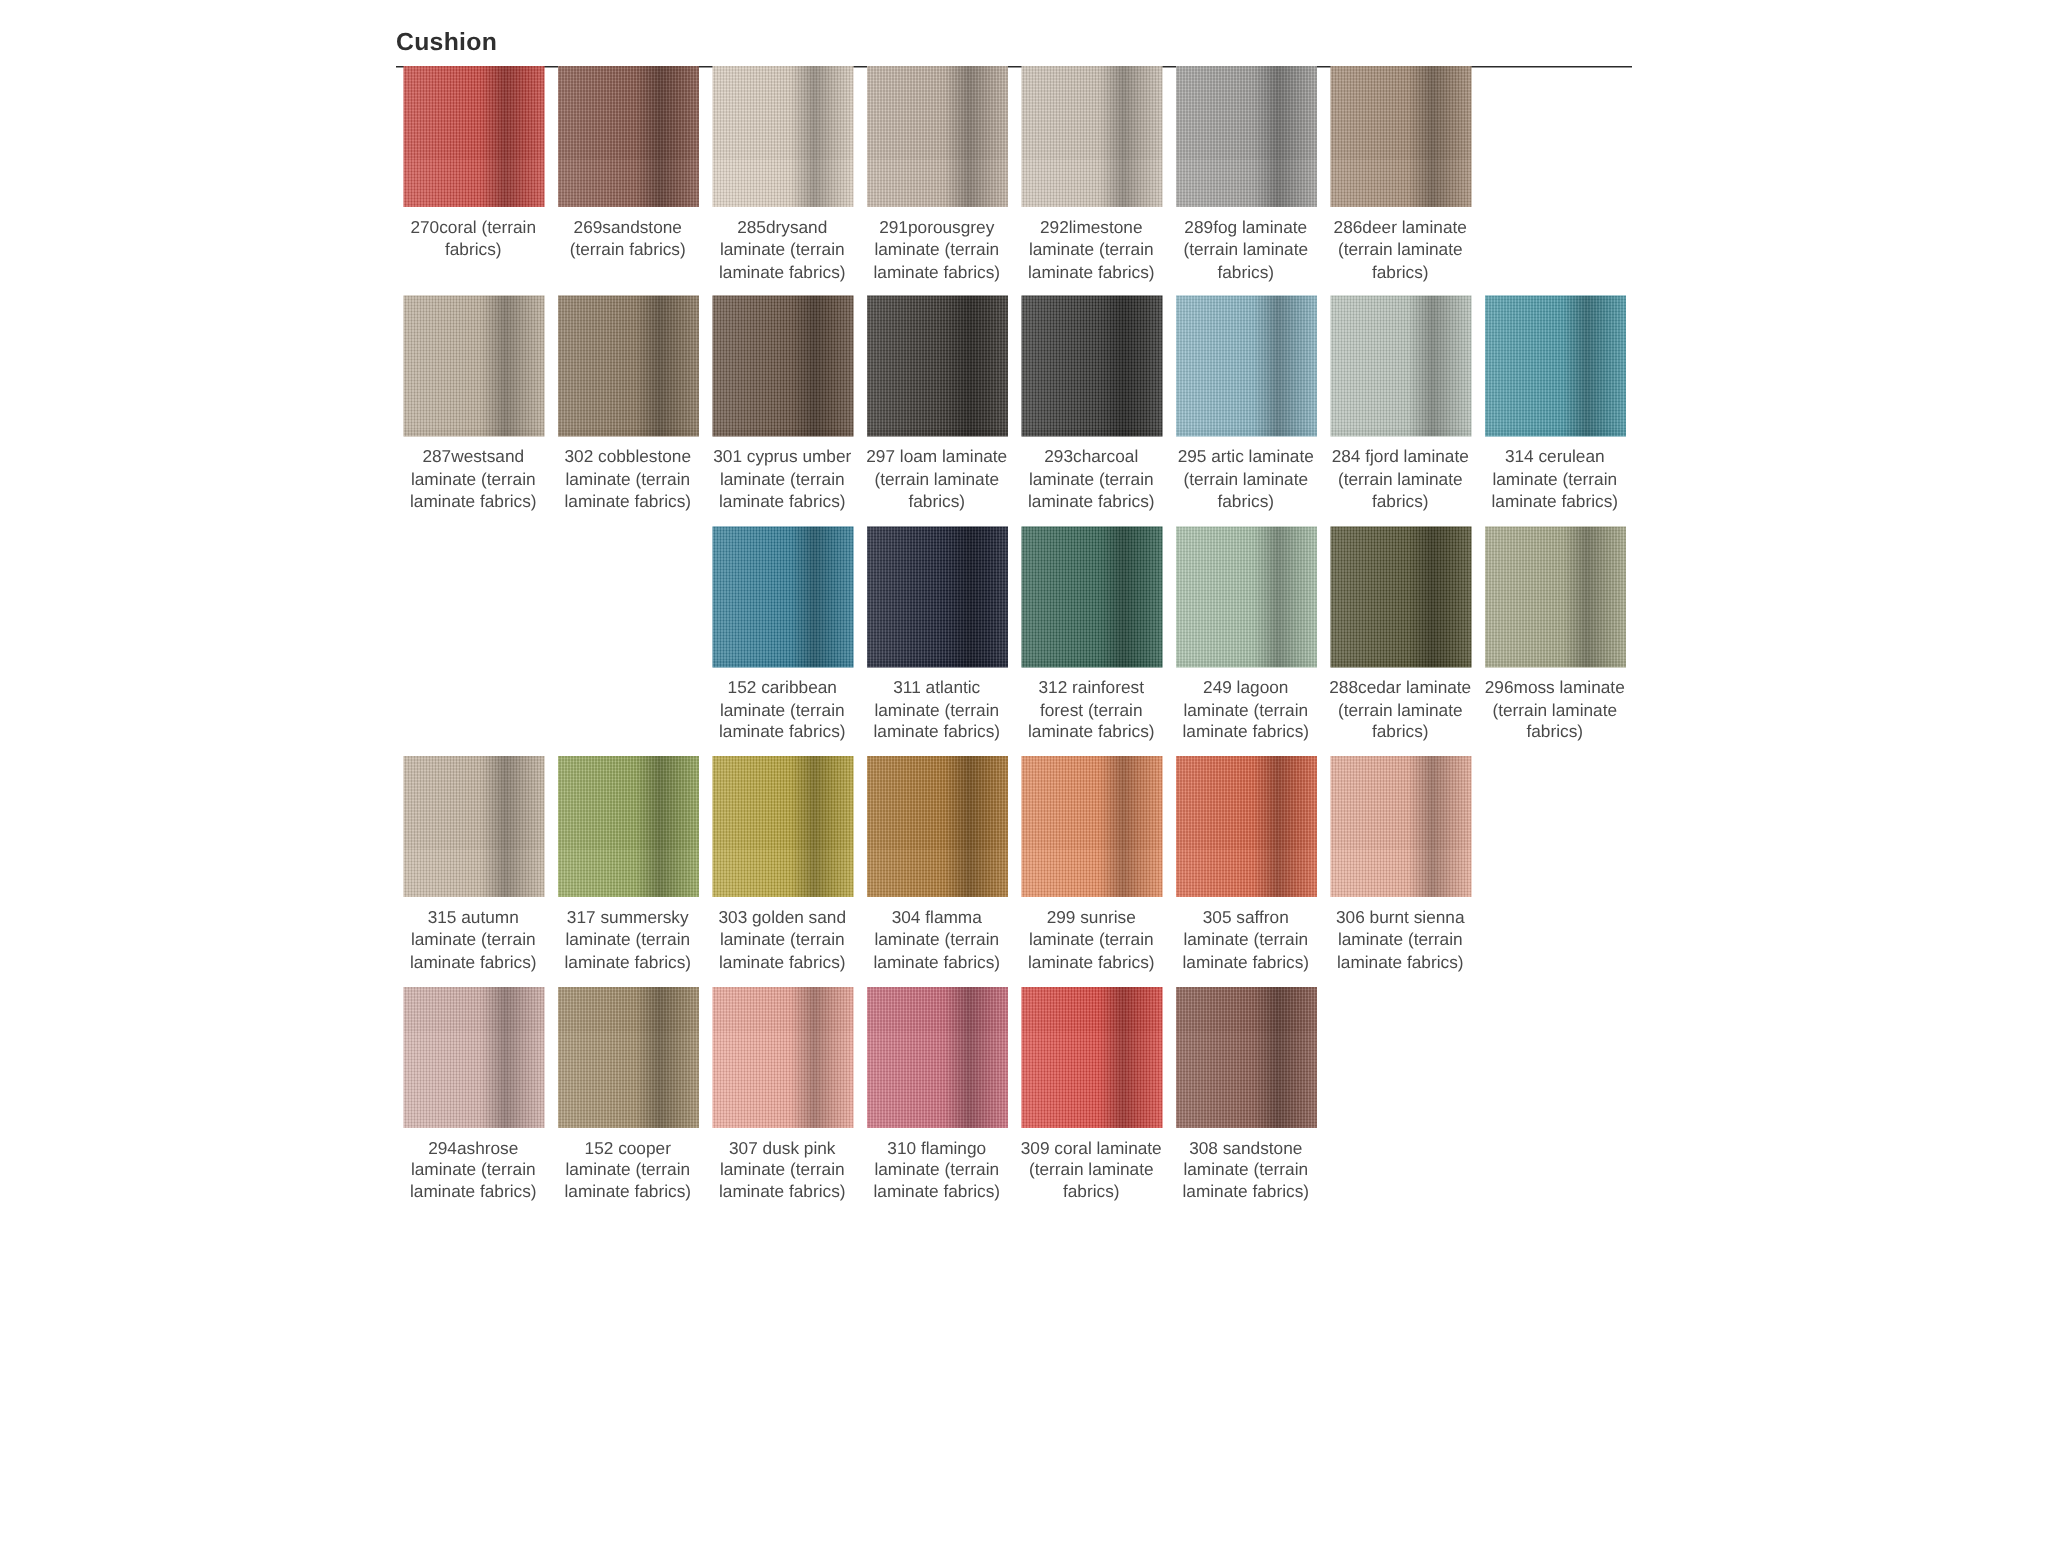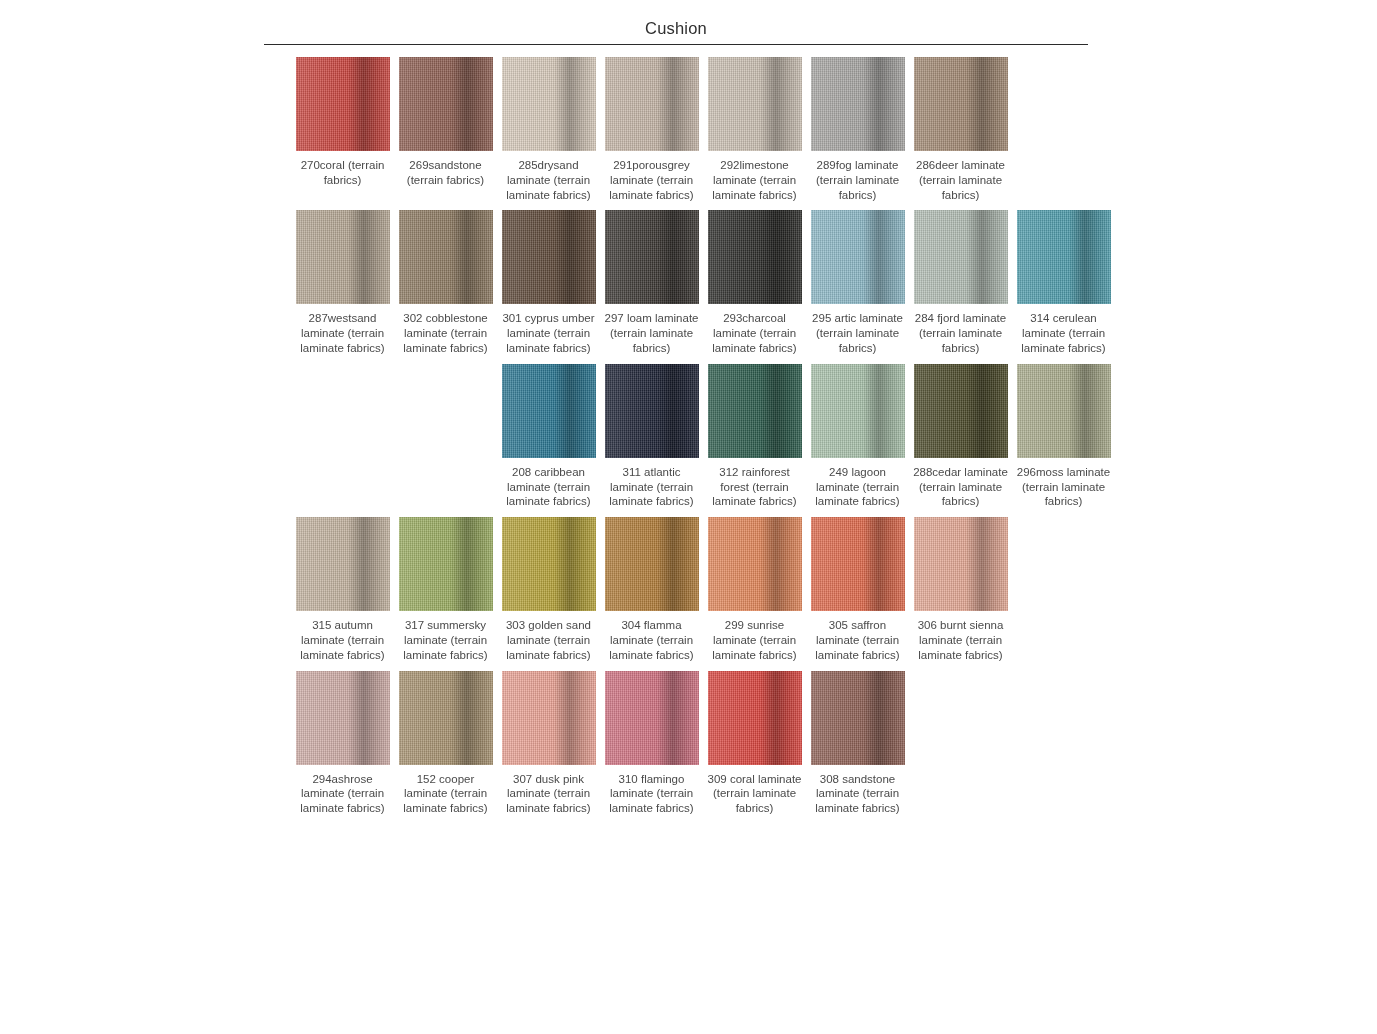--- a/index.html
+++ b/index.html
@@ -29,13 +29,12 @@
   }
   .section-title {
     font-size: 16.5px;
-    font-weight: 400;
+    font-weight: 700;
     letter-spacing: 0.2px;
     color: #2f2f2f;
     line-height: 1.3;
     padding-bottom: 5px;
     margin: 0;
-    text-align: center;
   }
   .section-rule {
     border-bottom: 1px solid #2b2b2b;

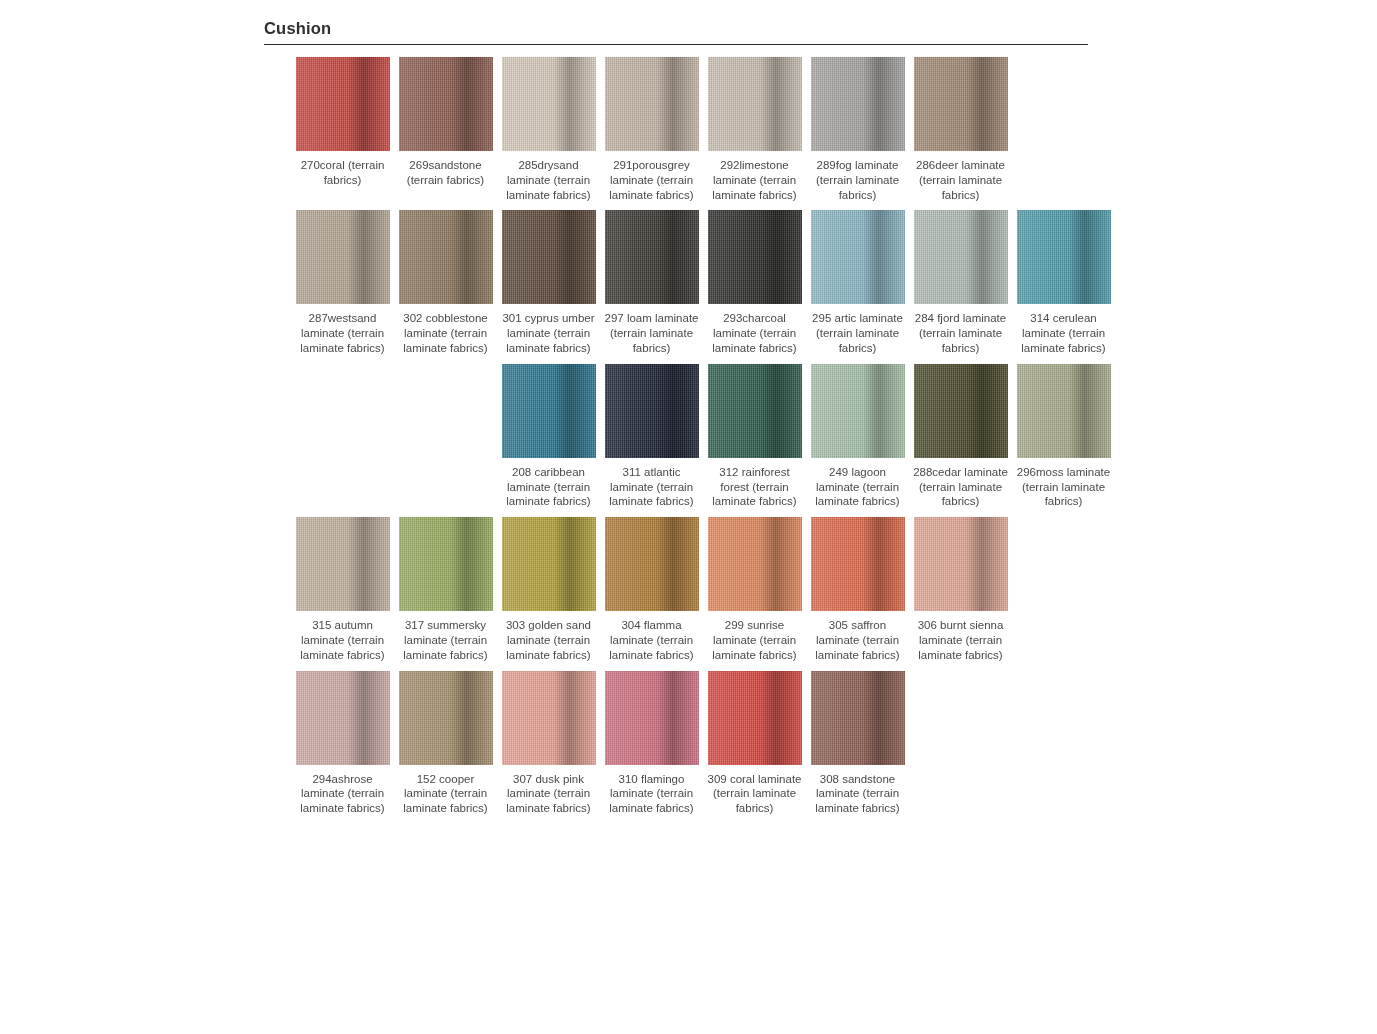--- a/index.html
+++ b/index.html
@@ -45,9 +45,8 @@
   .grid {
     position: absolute;
     left: 264px;
-    top: 57px;
+    top: 44px;
     width: 824px;
-    margin-left: 27px;
   }
 
   .row {

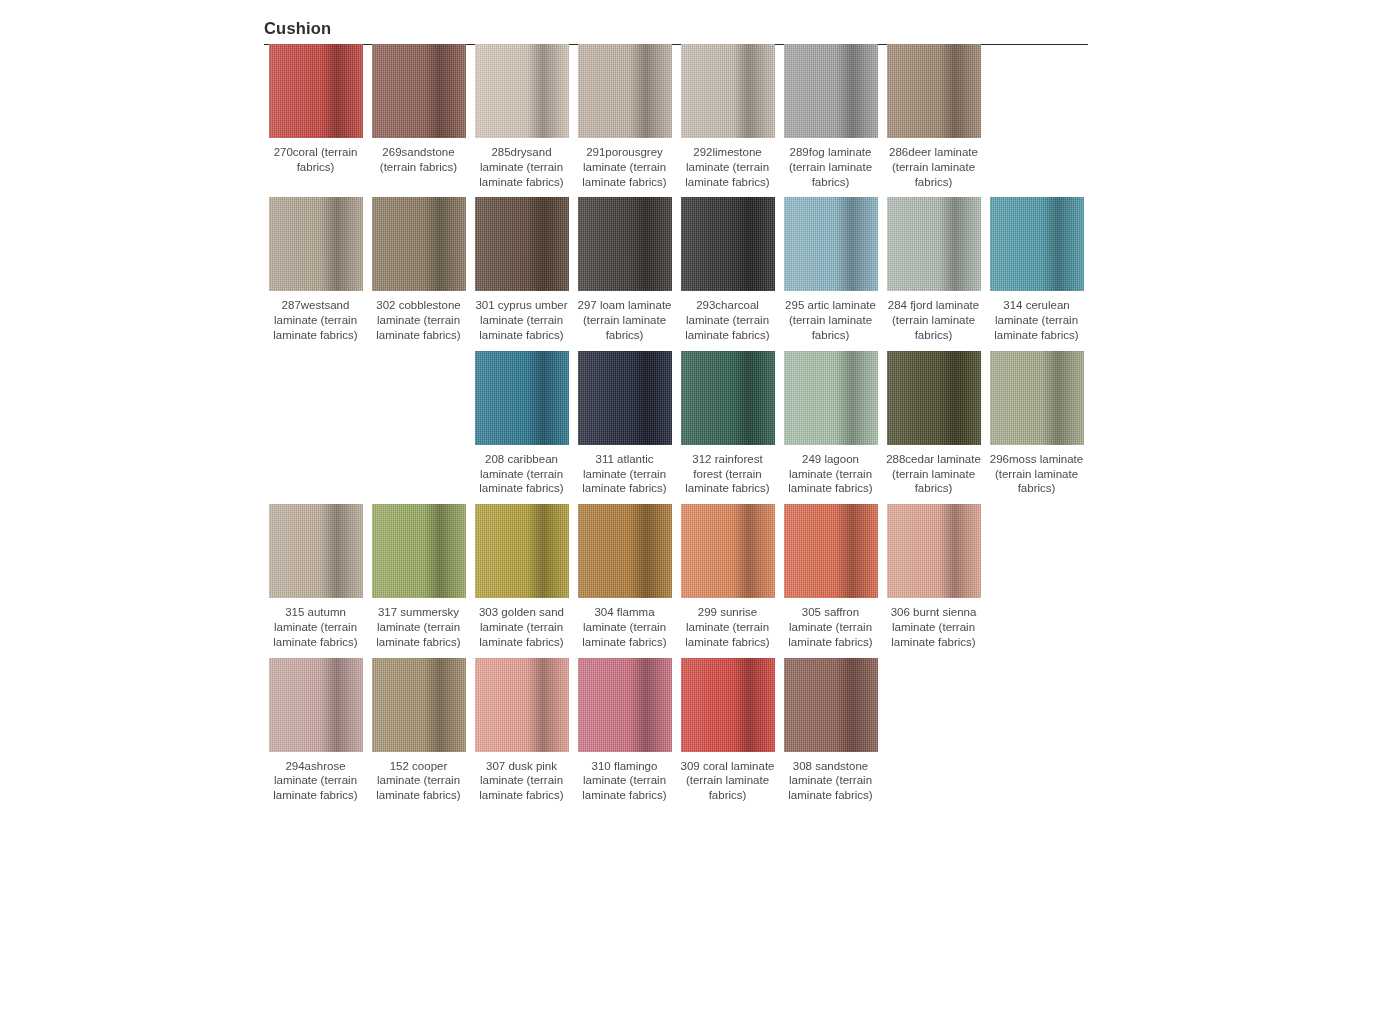--- a/index.html
+++ b/index.html
@@ -183,7 +183,7 @@
         <div class="cell empty"></div>
         <div class="cell">
           <div class="swatch" style="background-color: rgb(42, 118, 145);"></div>
-          <div class="caption">208 caribbean laminate (terrain laminate fabrics)</div>
+          <div class="caption">152 caribbean laminate (terrain laminate fabrics)</div>
         </div>
         <div class="cell">
           <div class="swatch" style="background-color: rgb(29, 34, 53);"></div>

